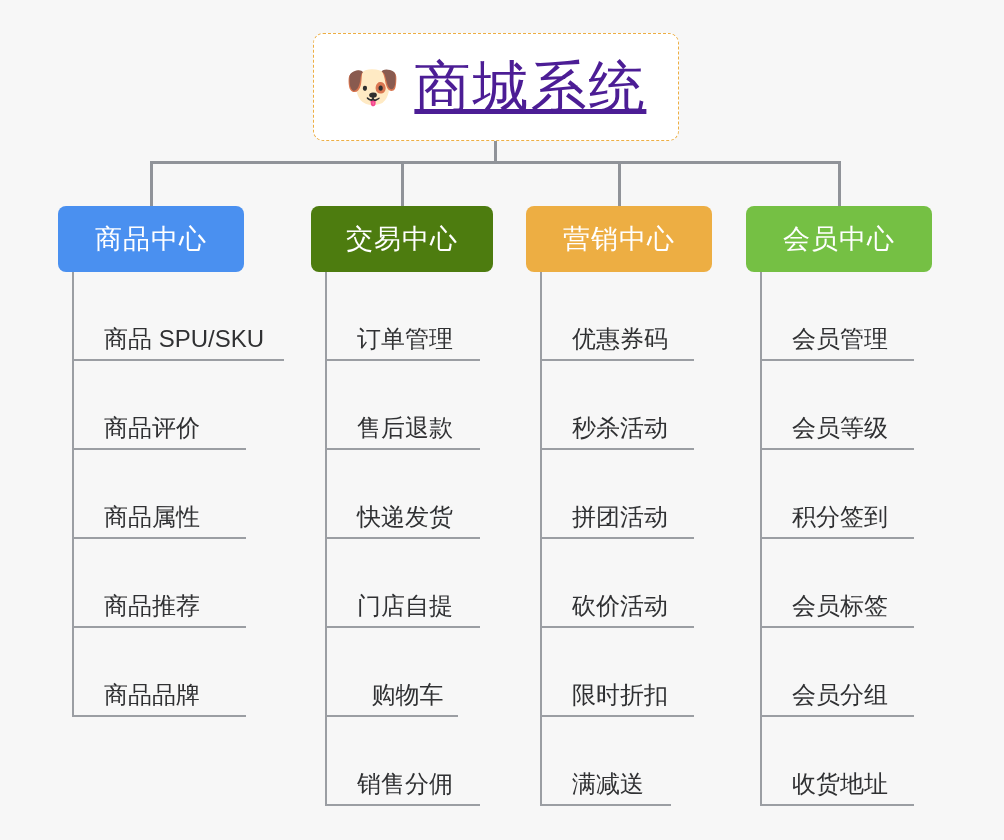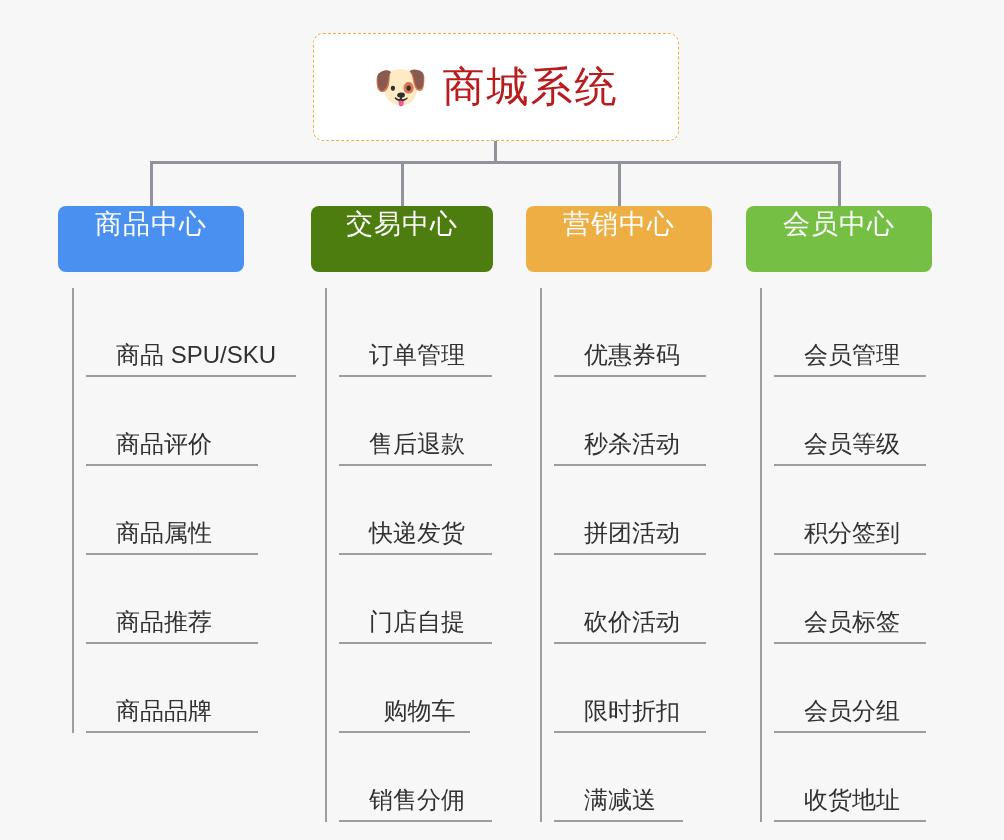--- a/index.html
+++ b/index.html
@@ -42,10 +42,11 @@
     filter: saturate(1.1);
   }
   .root-label {
-    font-size: 42px;
-    color: #b91c1c;
+    font-size: 56px;
+    color: #4c1d95;
     letter-spacing: 2px;
     line-height: 1;
+    text-decoration: underline;
   }
 
   

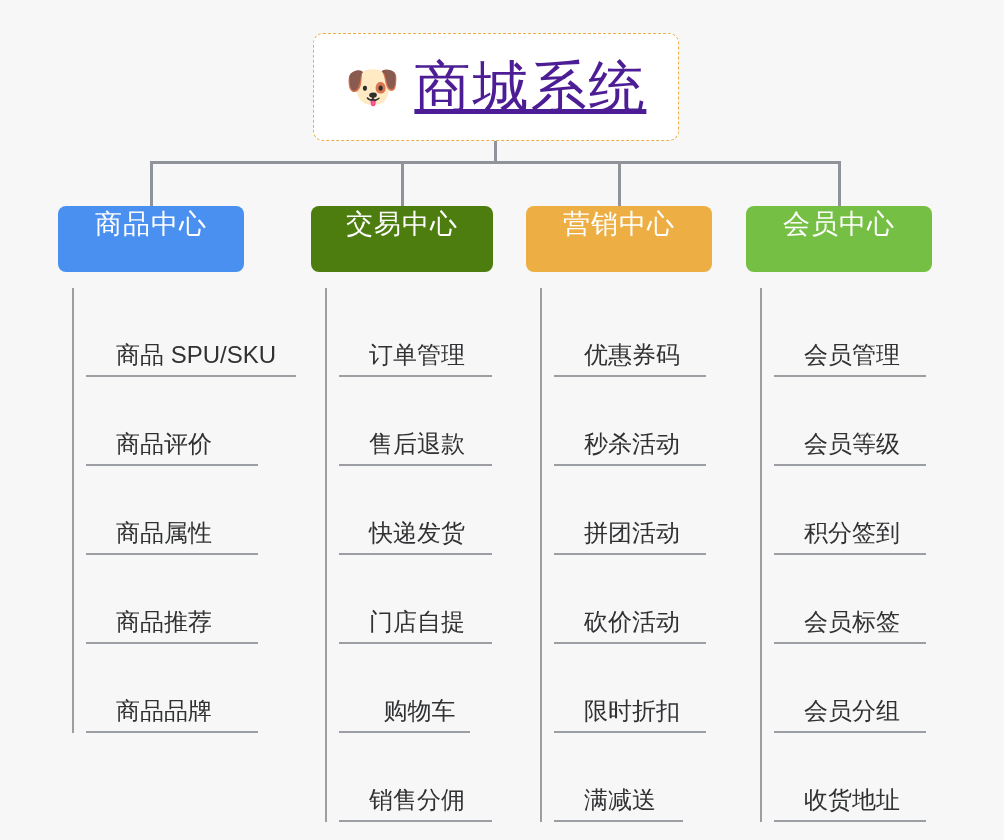--- a/index.html
+++ b/index.html
@@ -90,7 +90,7 @@
     height: 66px;
     border-radius: 8px;
     display: flex;
-    align-items: flex-start;
+    align-items: center;
     justify-content: center;
     color: #ffffff;
     font-size: 27px;

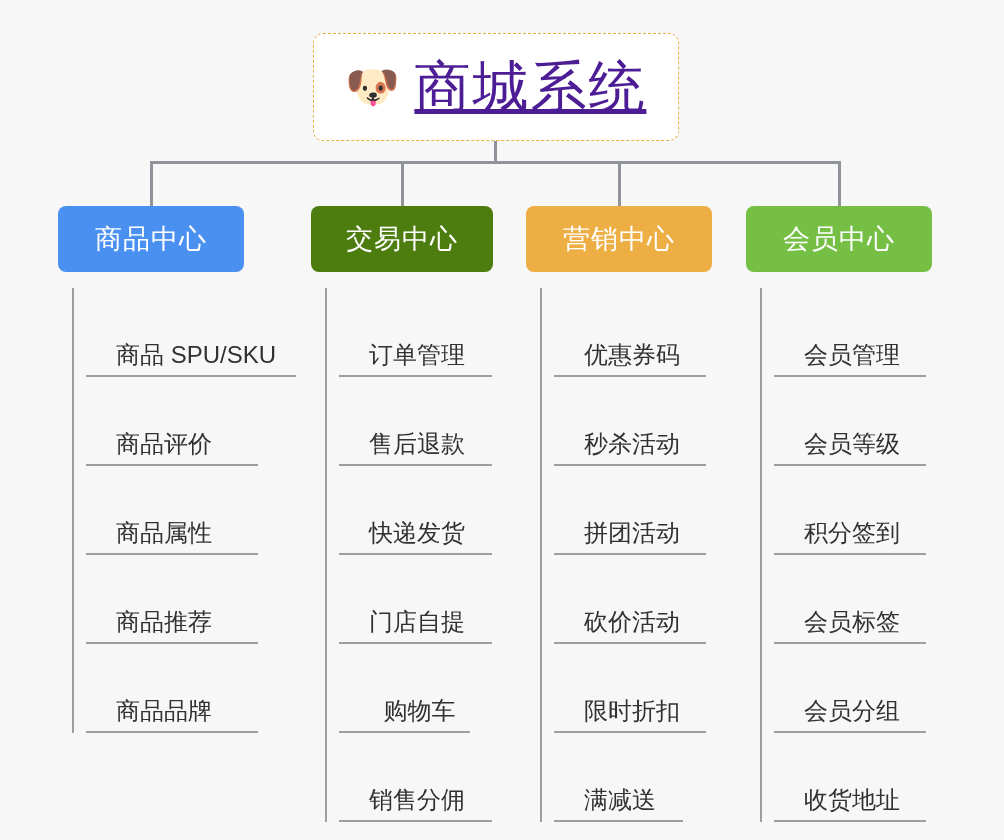--- a/index.html
+++ b/index.html
@@ -106,9 +106,9 @@
   .leaf-list {
     position: relative;
     margin-left: 14px;
-    padding-left: 12px;
+    padding-left: 0;
     border-left: 2px solid #9b9ea3;
-    margin-top: 16px;
+    margin-top: 0;
   }
   .leaf-item {
     position: relative;

